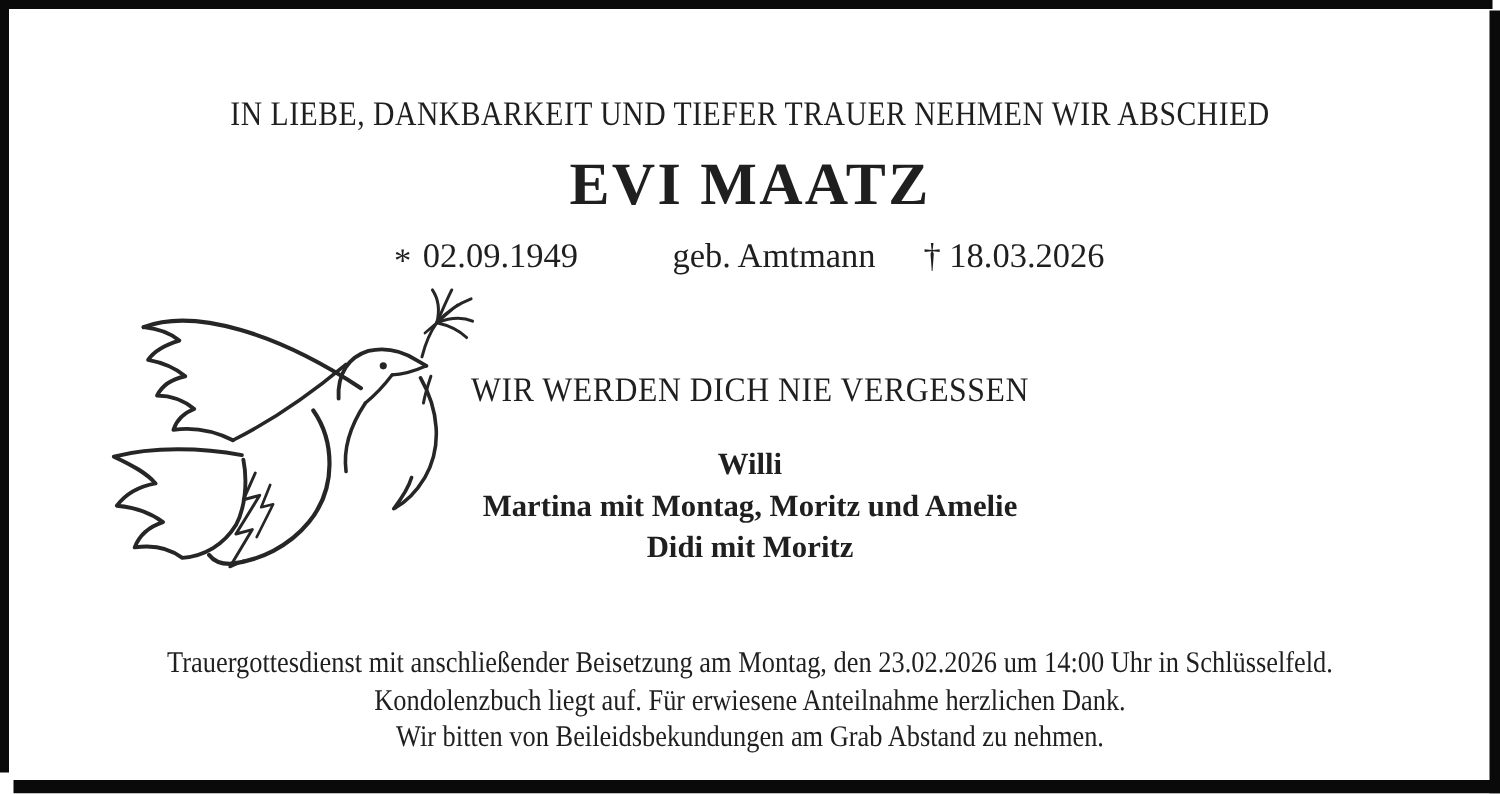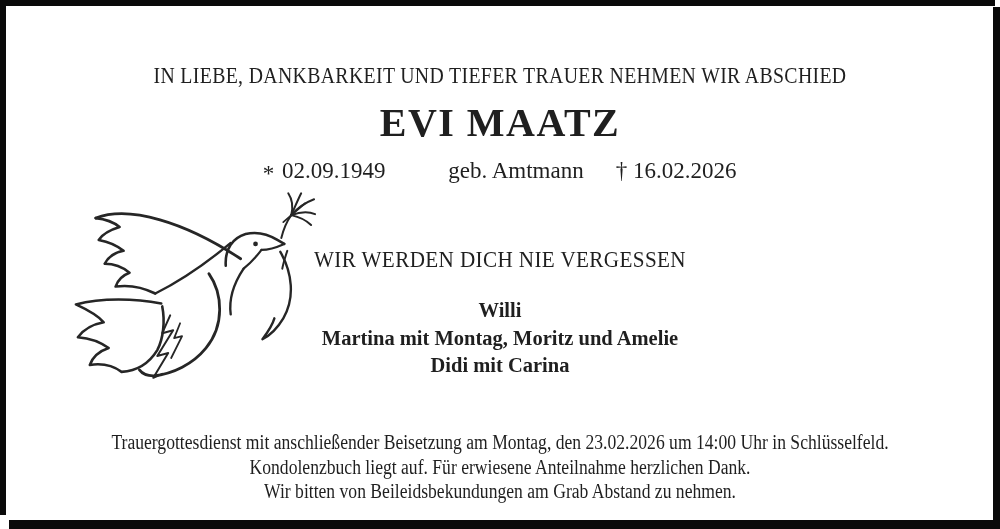--- a/index.html
+++ b/index.html
@@ -73,7 +73,7 @@
 
   <span class="date-item date-maiden">geb. Amtmann</span>
 
-  <span class="date-item date-death"><span>†</span> <span>16.02.2026</span></span>
+  <span class="date-item date-death"><span>†</span> <span>18.03.2026</span></span>
 
   <svg class="dove" viewBox="0 0 260 215" aria-hidden="true">
 

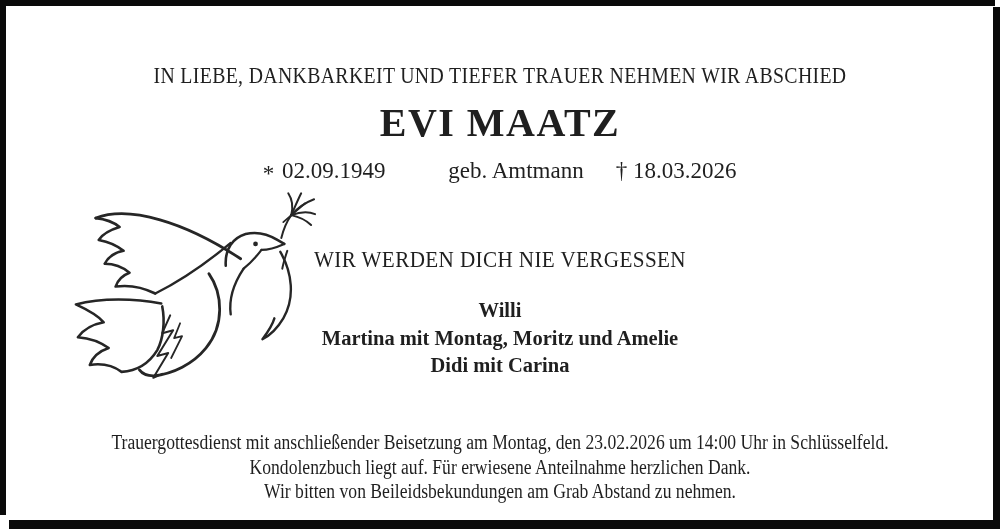--- a/index.html
+++ b/index.html
@@ -115,7 +115,7 @@
   <div class="mourners">
     <div>Willi</div>
     <div>Martina mit Montag, Moritz und Amelie</div>
-    <div>Didi mit Carina</div>
+    <div>Didi mit Moritz</div>
   </div>
 
   <div class="footer">

